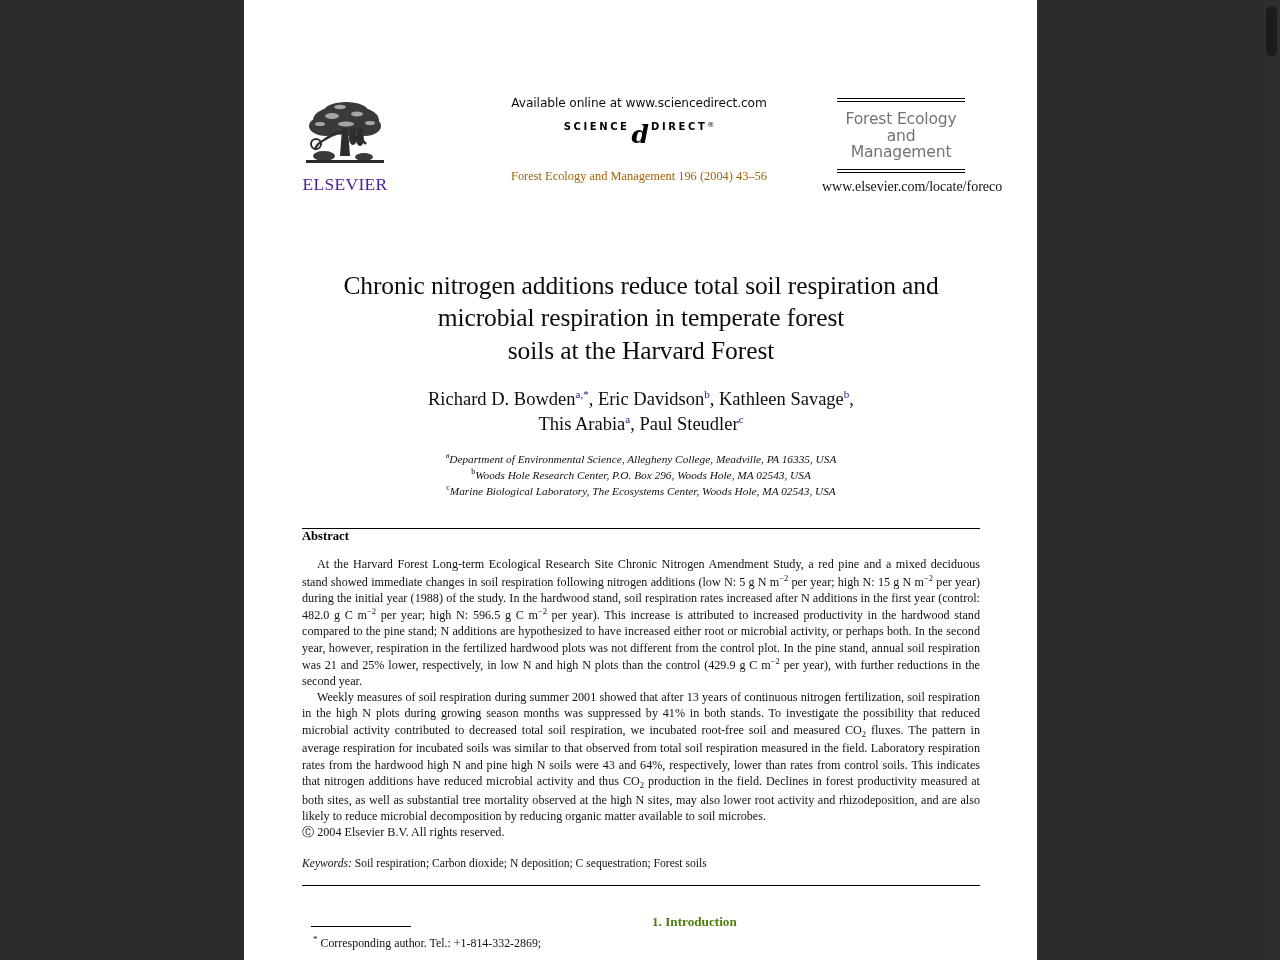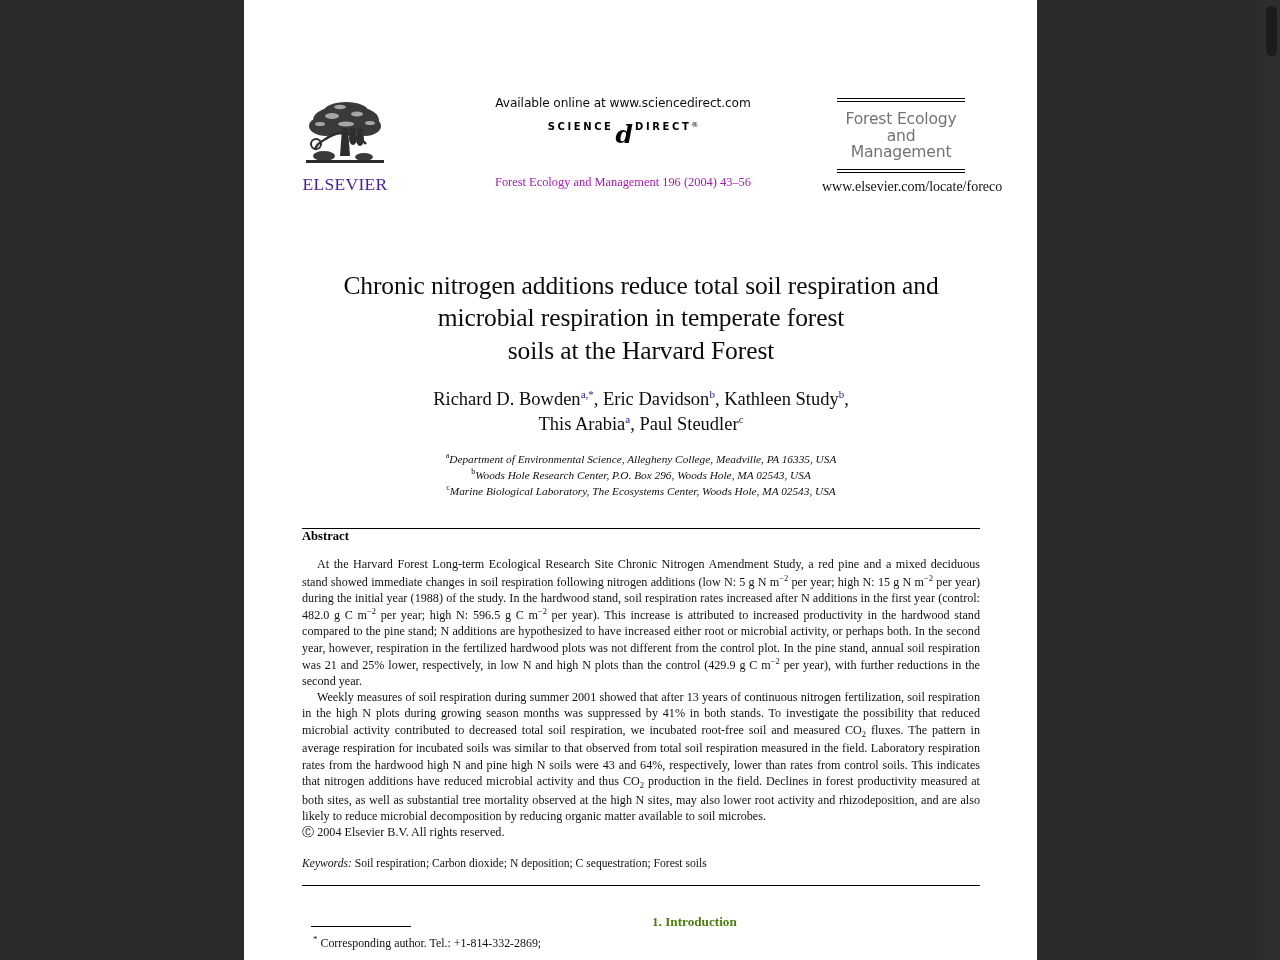--- a/index.html
+++ b/index.html
@@ -81,7 +81,7 @@
 
   .center-head {
     position: absolute;
-    left: 136px; top: 0;
+    left: 152px; top: 0;
     width: 370px;
     text-align: center;
   }

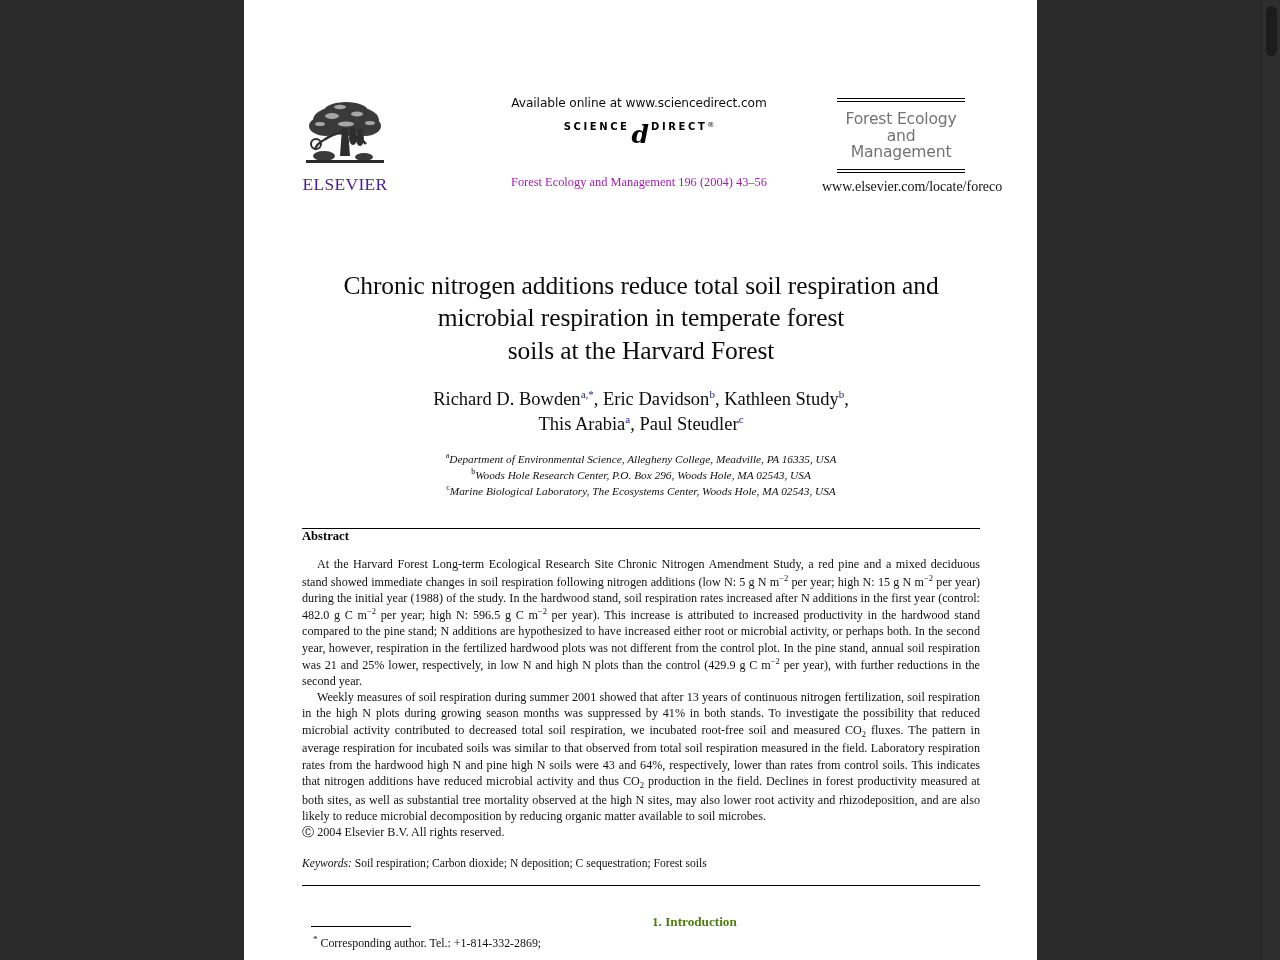--- a/index.html
+++ b/index.html
@@ -122,10 +122,10 @@
     vertical-align: super;
   }
   .journal-ref {
-    margin-top: 30px;
+    margin-top: 24px;
     font-family: "Liberation Serif", serif;
     font-size: 12.4px;
-    color: #a21caf;
+    color: #a16207;
   }
 
   .journal-badge {

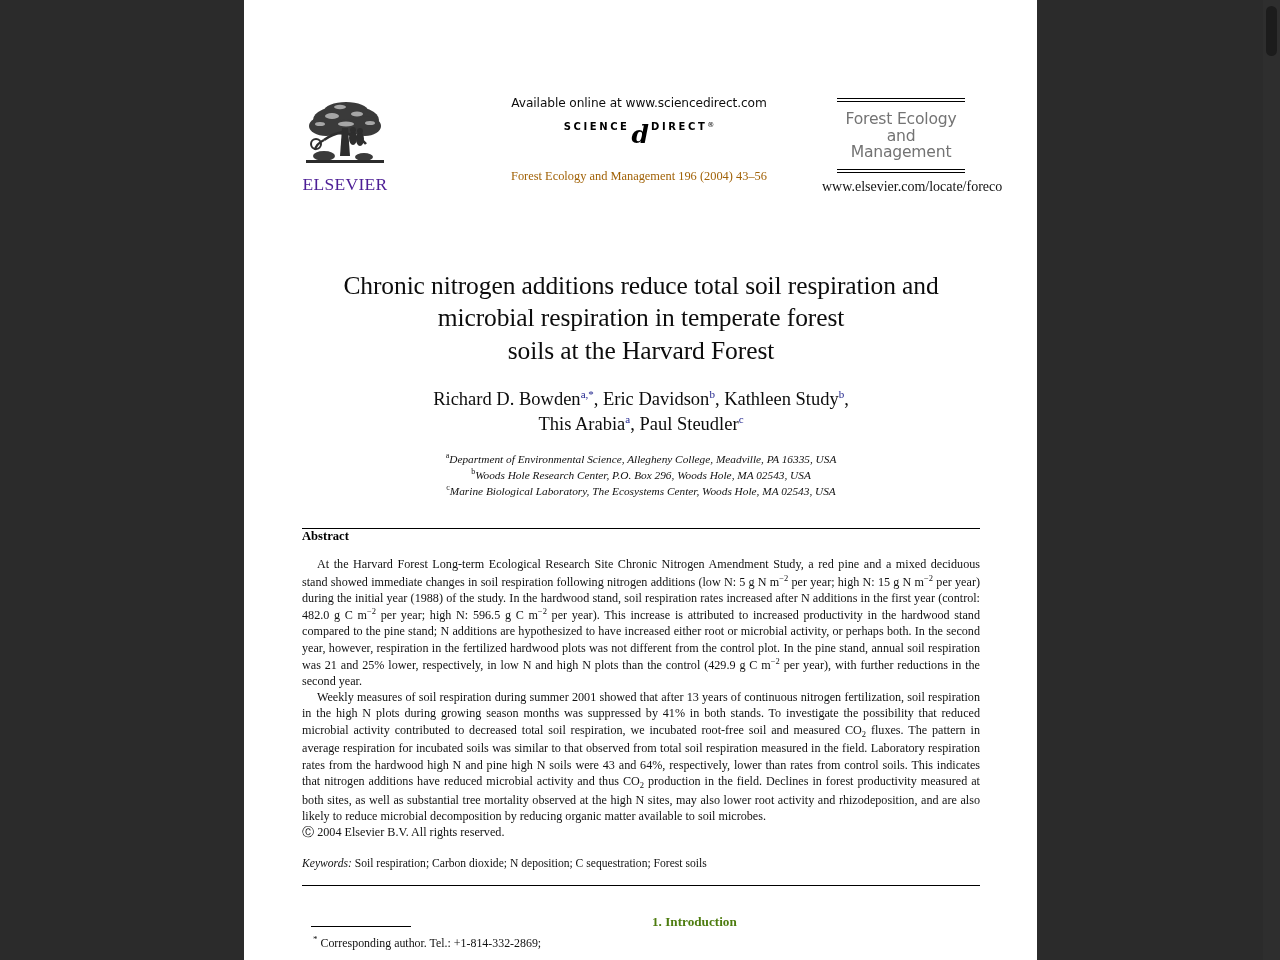--- a/index.html
+++ b/index.html
@@ -350,7 +350,7 @@
         <div>
           <span>Richard D. Bowden</span><sup>a,*</sup>,
           <span>Eric Davidson</span><sup>b</sup>,
-          <span>Kathleen Study</span><sup>b</sup>,
+          <span>Kathleen Savage</span><sup>b</sup>,
         </div>
         <div>
           <span>This Arabia</span><sup>a</sup>,

